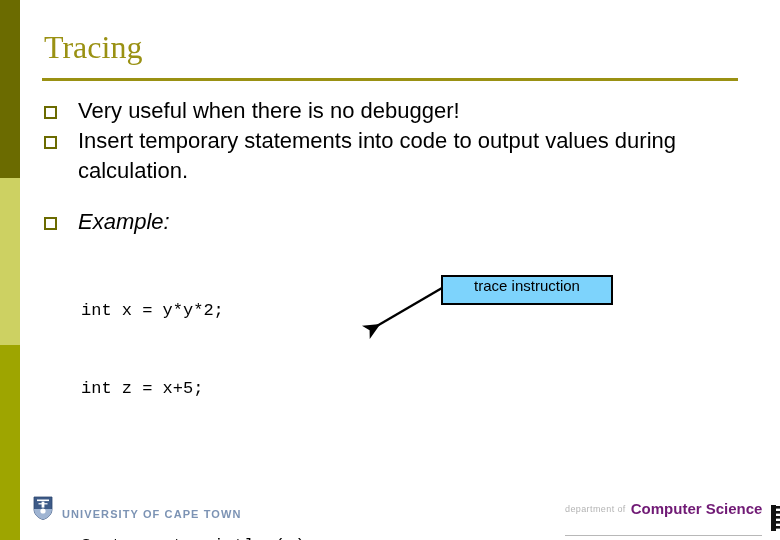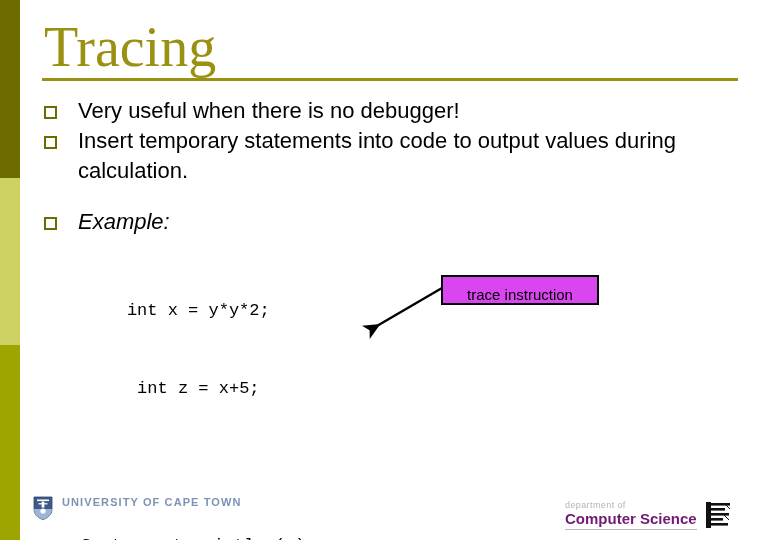--- a/index.html
+++ b/index.html
@@ -46,7 +46,7 @@
     left: 44px;
     top: 22px;
     font-family: "Liberation Serif", serif;
-    font-size: 56px;
+    font-size: 32px;
     line-height: 50px;
     color: #9a9113;
     letter-spacing: 0px;

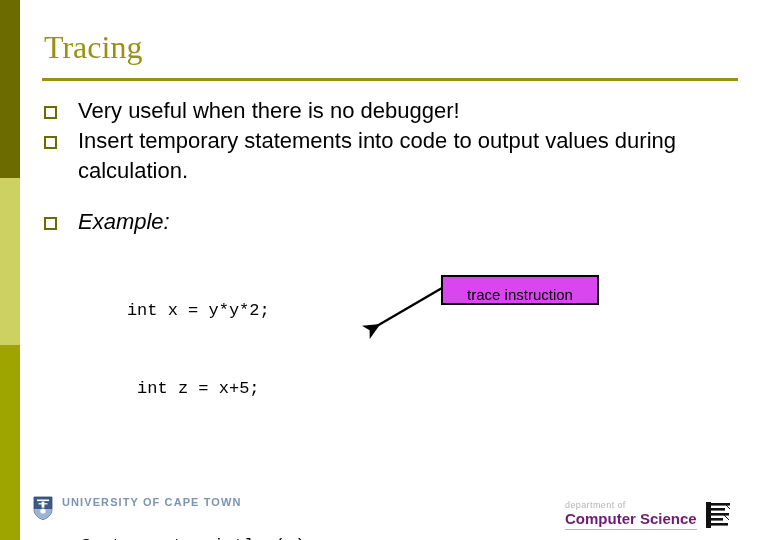--- a/index.html
+++ b/index.html
@@ -118,13 +118,13 @@
     position: absolute;
     left: 441px;
     top: 275px;
-    width: 158px;
+    width: 172px;
     height: 30px;
     border: 2px solid #000000;
-    background: #d946ef;
+    background: #7dd3fc;
     box-sizing: border-box;
     display: flex;
-    align-items: flex-end;
+    align-items: flex-start;
     justify-content: center;
     font-size: 15px;
     color: #000000;

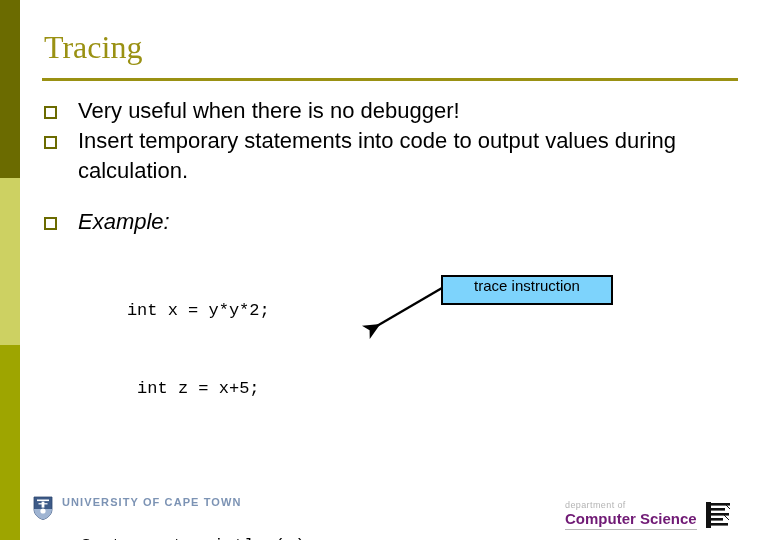--- a/index.html
+++ b/index.html
@@ -110,7 +110,7 @@
     color: #000000;
     white-space: pre;
   }
-  .code-line { height: 26px; text-align: center; }
+  .code-line { height: 26px; }
   .code-gap  { height: 27px; }
 
   

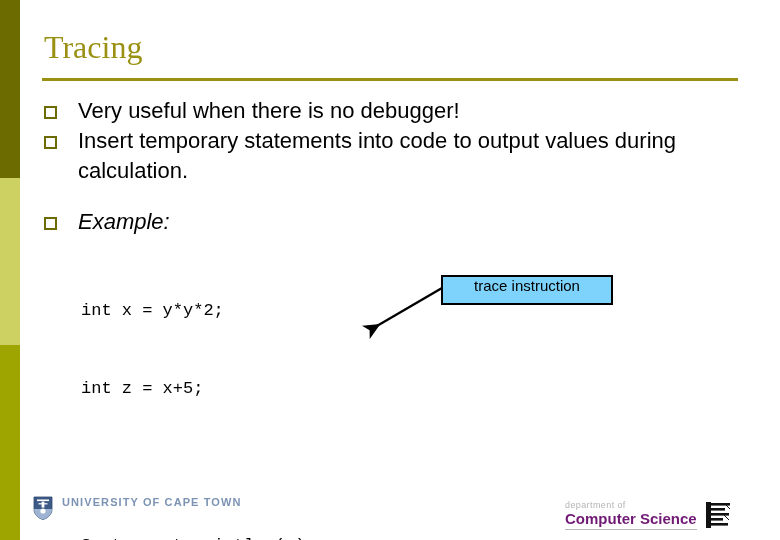--- a/index.html
+++ b/index.html
@@ -144,7 +144,7 @@
     left: 33px;
     top: 496px;
     display: flex;
-    align-items: flex-start;
+    align-items: flex-end;
   }
   .uct-shield {
     width: 20px;

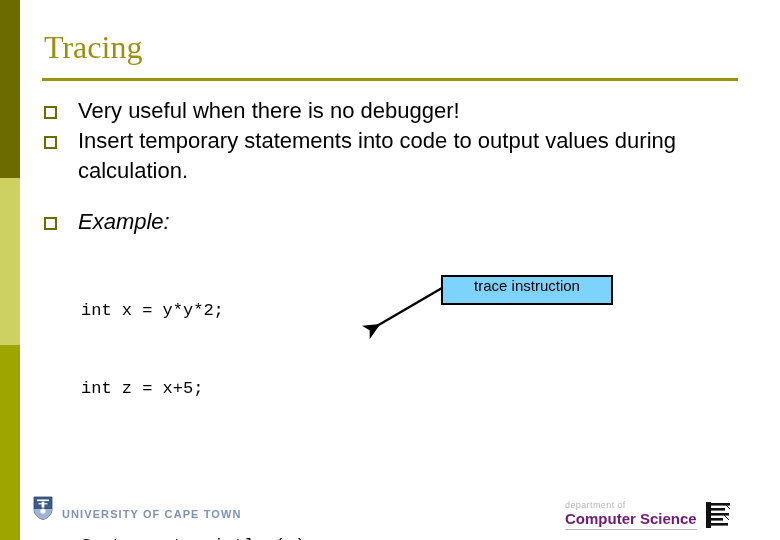--- a/index.html
+++ b/index.html
@@ -168,10 +168,9 @@
   }
   .dept-line {
     display: flex;
-    align-items: flex-start;
+    align-items: center;
     border-bottom: 1px solid #b8b8b8;
-    padding-bottom: 2px;
-    flex-direction: column;
+    padding-bottom: 18px;
   }
   .dept-small {
     font-size: 9px;

